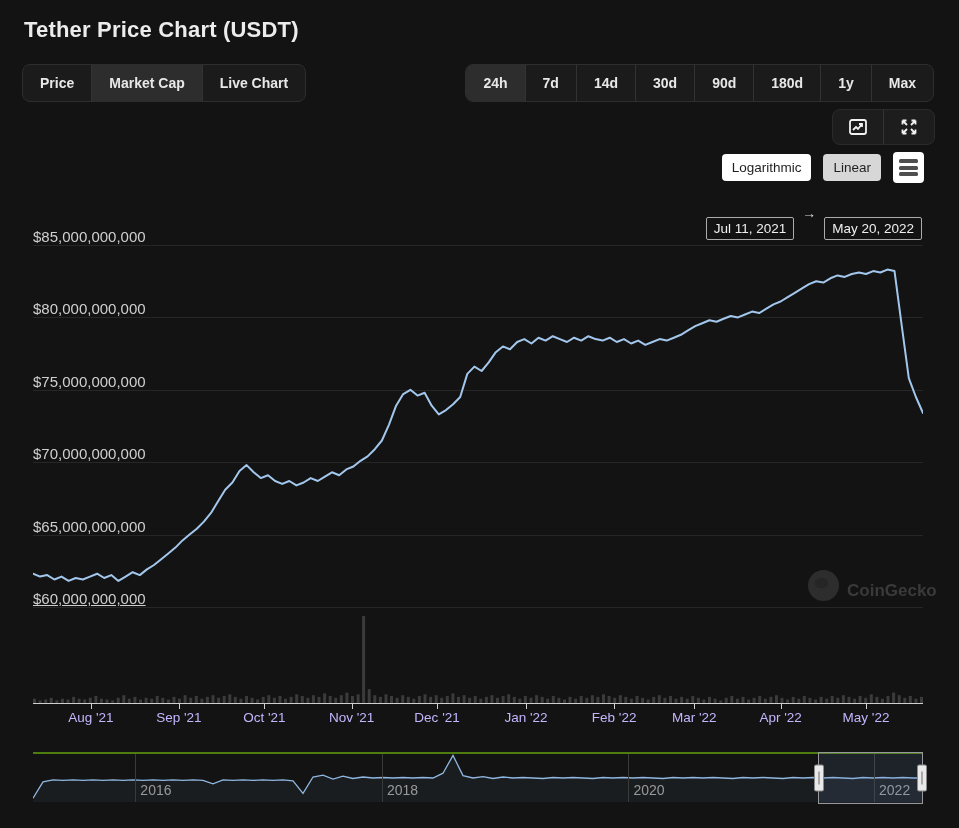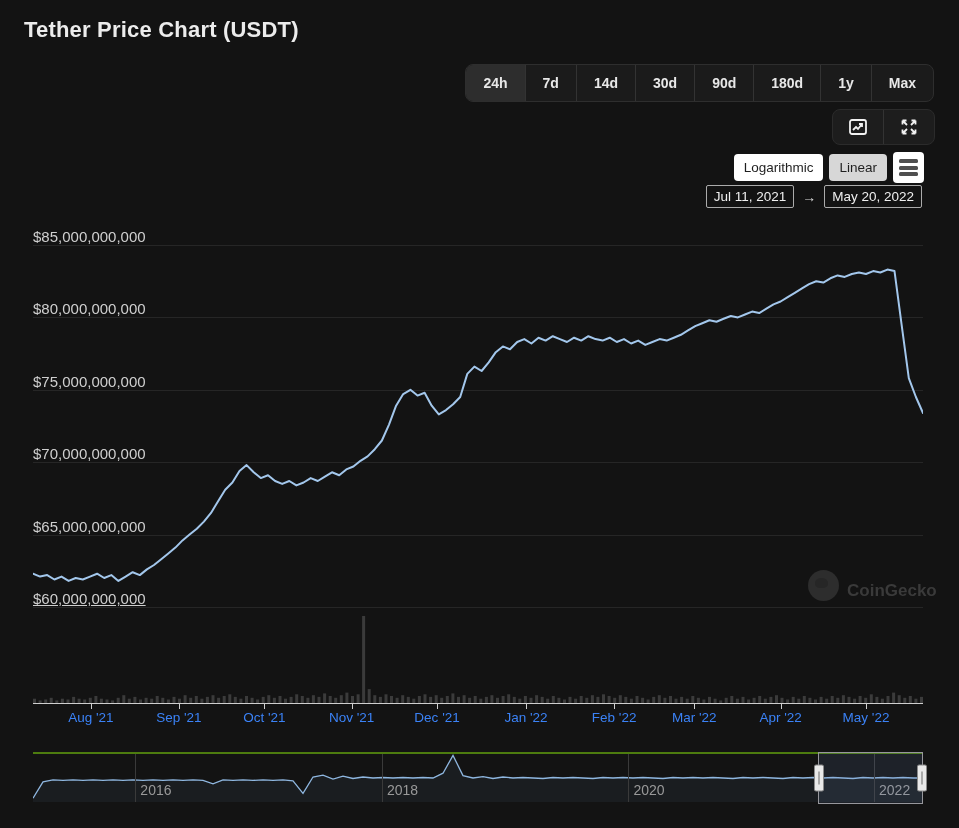--- a/index.html
+++ b/index.html
@@ -63,6 +63,11 @@
 
   <div class="page-title">Tether Price Chart (USDT)</div>
 
+  <div class="segmented" id="left-tabs">
+    <button class="seg-btn">Price</button>
+    <button class="seg-btn selected">Market Cap</button>
+    <button class="seg-btn">Live Chart</button>
+  </div>
 
   <div class="segmented" id="range-tabs">
     <button class="seg-btn selected">24h</button>

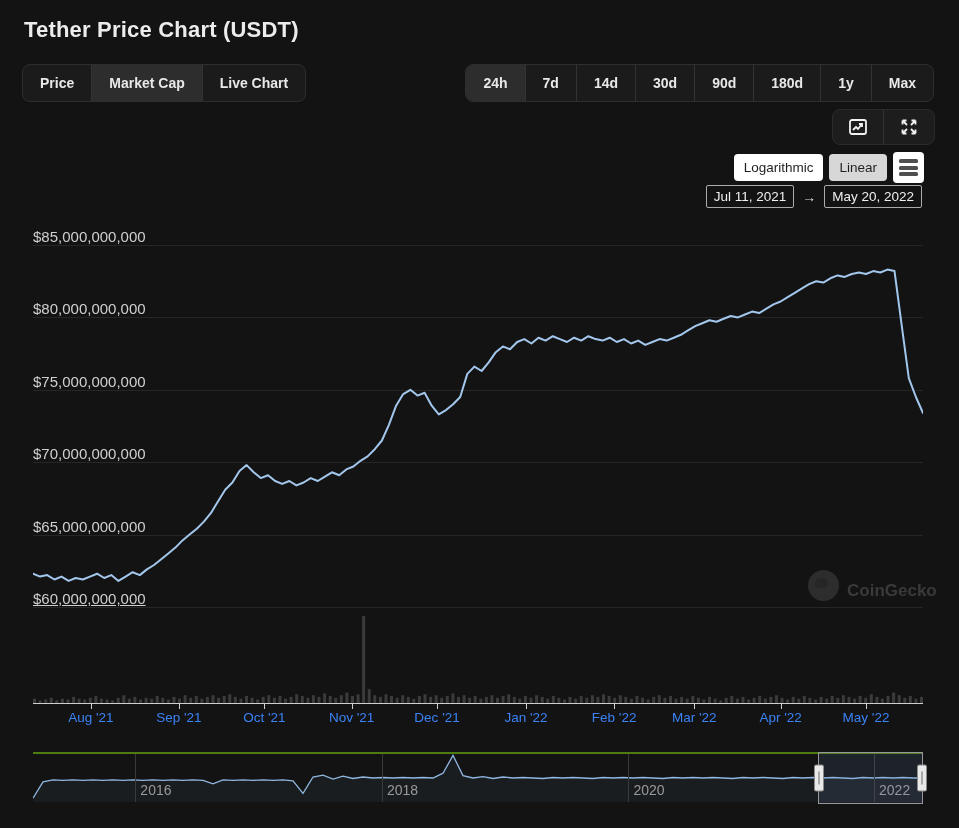--- a/index.html
+++ b/index.html
@@ -20,7 +20,7 @@
   #icon-tools { top:109px; right:24px; background:#1d1d1d; border:1px solid #2b2b2b; }
   #icon-tools .seg-btn { padding:0 15px; height:34px; }
 
-  .scale-row { position:absolute; top:152px; right:35px; display:flex; align-items:center; gap:6px; }
+  .scale-row { position:absolute; top:152px; right:35px; display:flex; align-items:center; gap:12px; }
   .scale-btn { font-size:13.5px; color:#1f1f1f; background:#fff; border:none; border-radius:4px; padding:6px 10px; font-weight:400; cursor:pointer; font-family:"Liberation Sans", sans-serif; }
   .scale-btn.selected { background:#d7d7d7;text-align:center; }
   .burger-btn { width:31px; height:31px; background:#fff; border:none; border-radius:4px; display:flex; flex-direction:column; align-items:center; justify-content:center; gap:2.5px; cursor:pointer; }

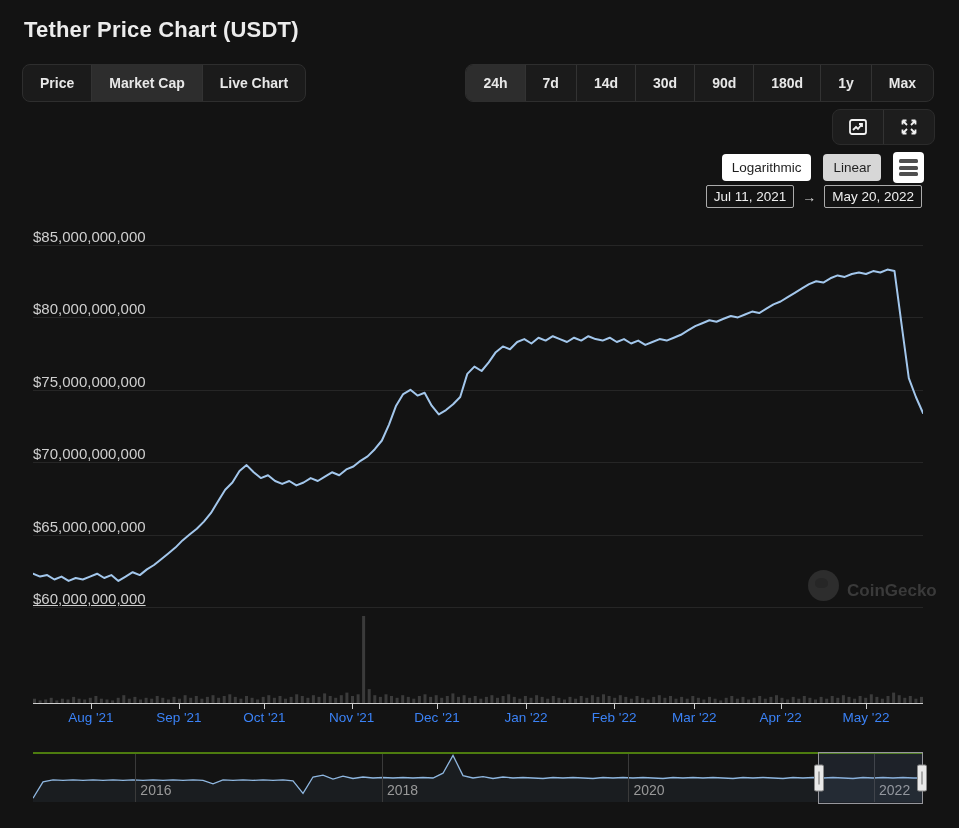--- a/index.html
+++ b/index.html
@@ -27,7 +27,7 @@
   .burger-btn span { display:block; width:19px; height:4px; background:#4f4f4f; border-radius:1.5px; }
 
   .dates-row { position:absolute; top:185px; right:37px; display:flex; align-items:center; gap:8px; }
-  .date-box { border:1px solid #ababab; border-radius:2px; color:#efefef; font-size:13.5px; padding:3px 7px; background:transparent; cursor:text; }
+  .date-box { border:1px solid #ababab; border-radius:2px; color:#efefef; font-size:13.5px; padding:3px 7px; background:transparent; cursor:text;margin-top:32px; }
   .date-arrow { color:#dcdcdc; font-size:14px; }
 
   

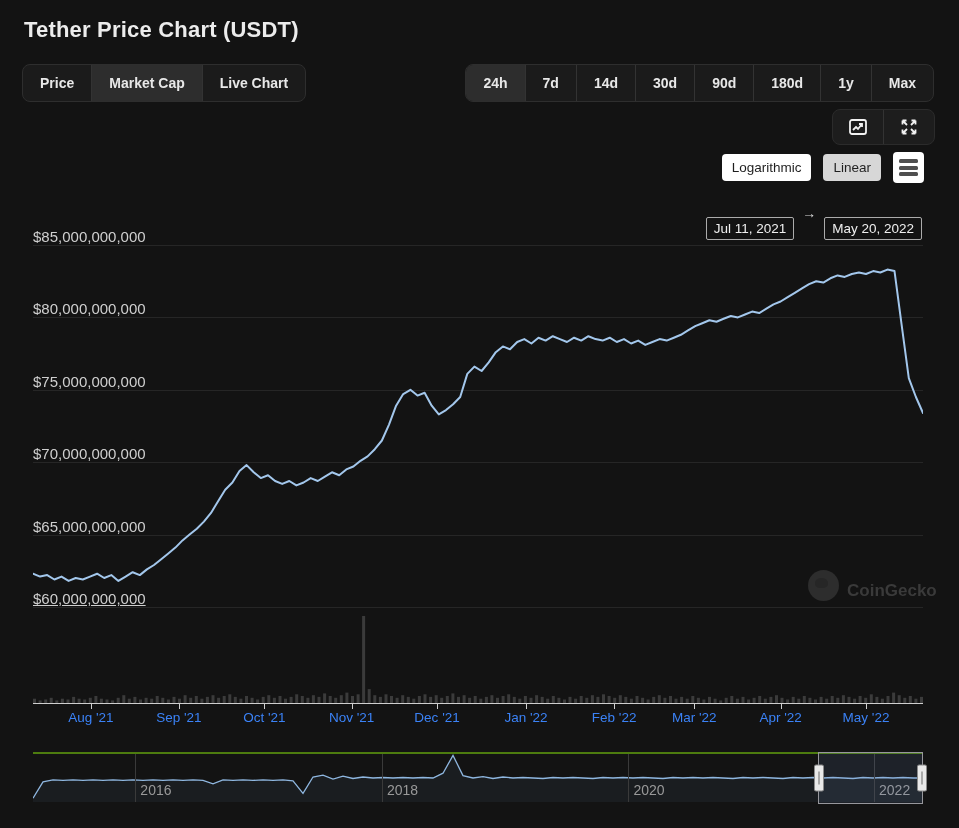--- a/index.html
+++ b/index.html
@@ -35,7 +35,7 @@
   .ylabel { position:absolute; left:33px; color:#cfcfcf; font-size:15px; }
   .axis-line { position:absolute; left:33px; width:890px; height:1px; background:#cfcfcf; top:703px; }
   .xtick { position:absolute; width:1px; height:6px; background:#cfcfcf; top:703px; }
-  .xlabel { position:absolute; top:710px; color:#3b82f6; font-size:13.5px; transform:translateX(-50%); }
+  .xlabel { position:absolute; top:710px; color:#c4b5fd; font-size:13.5px; transform:translateX(-50%); }
 
   #price-svg { position:absolute; left:33px; top:245px; }
   #volume-svg { position:absolute; left:33px; top:612px; }

